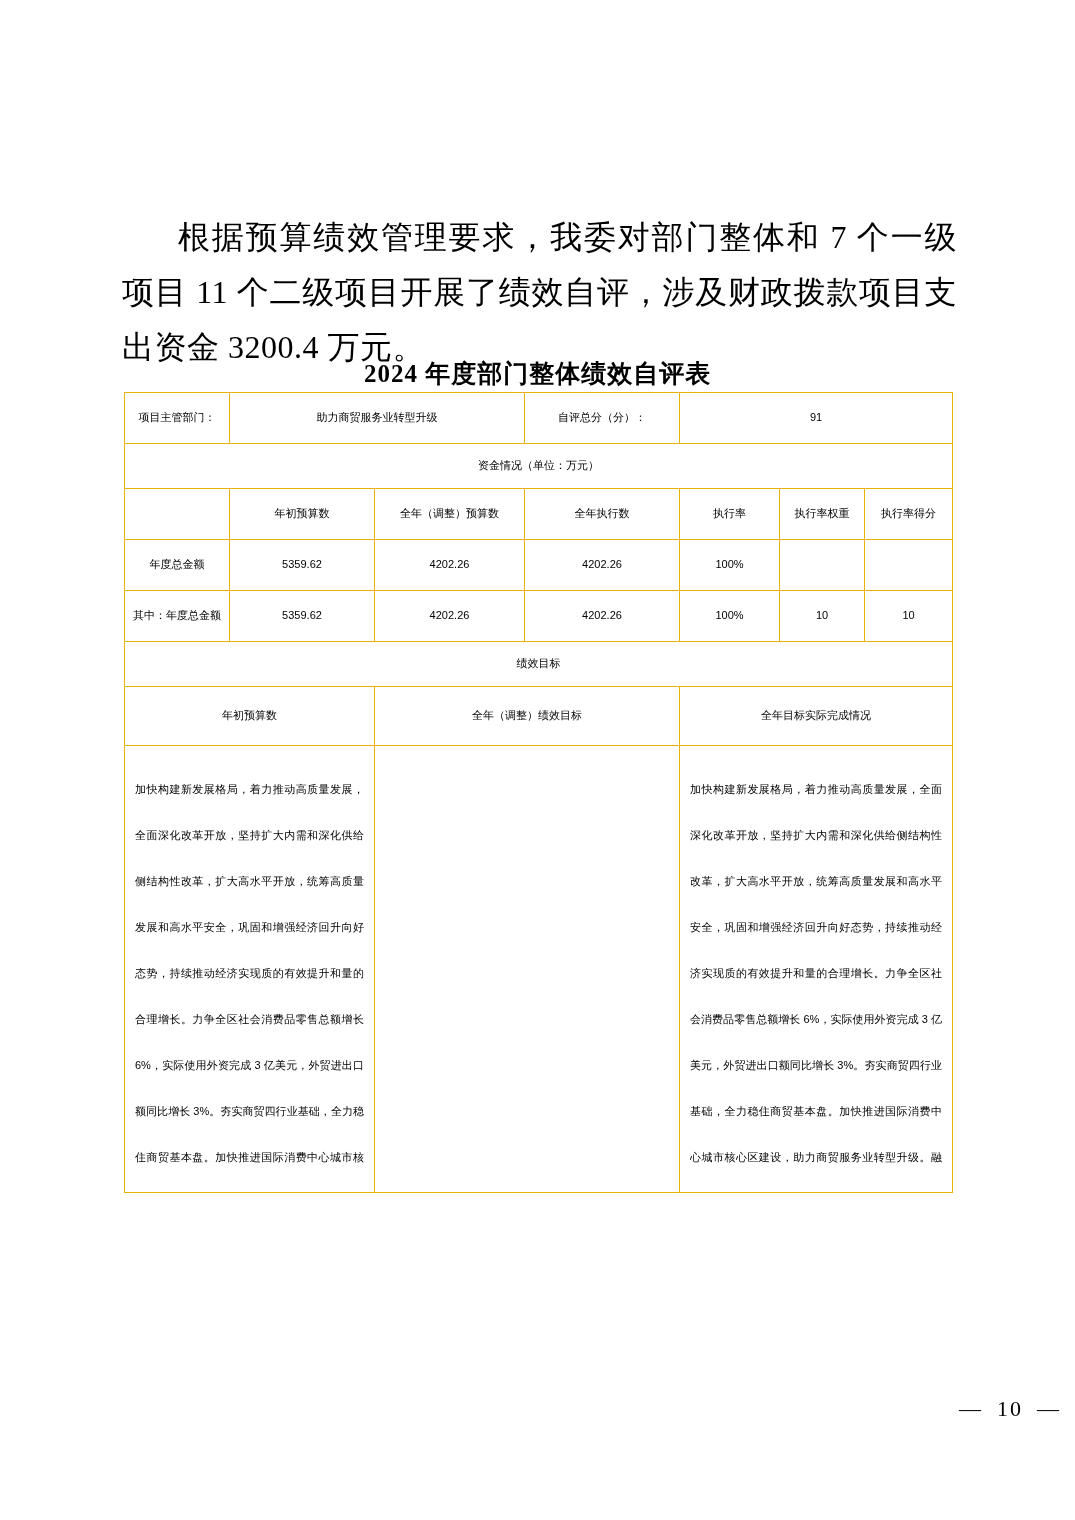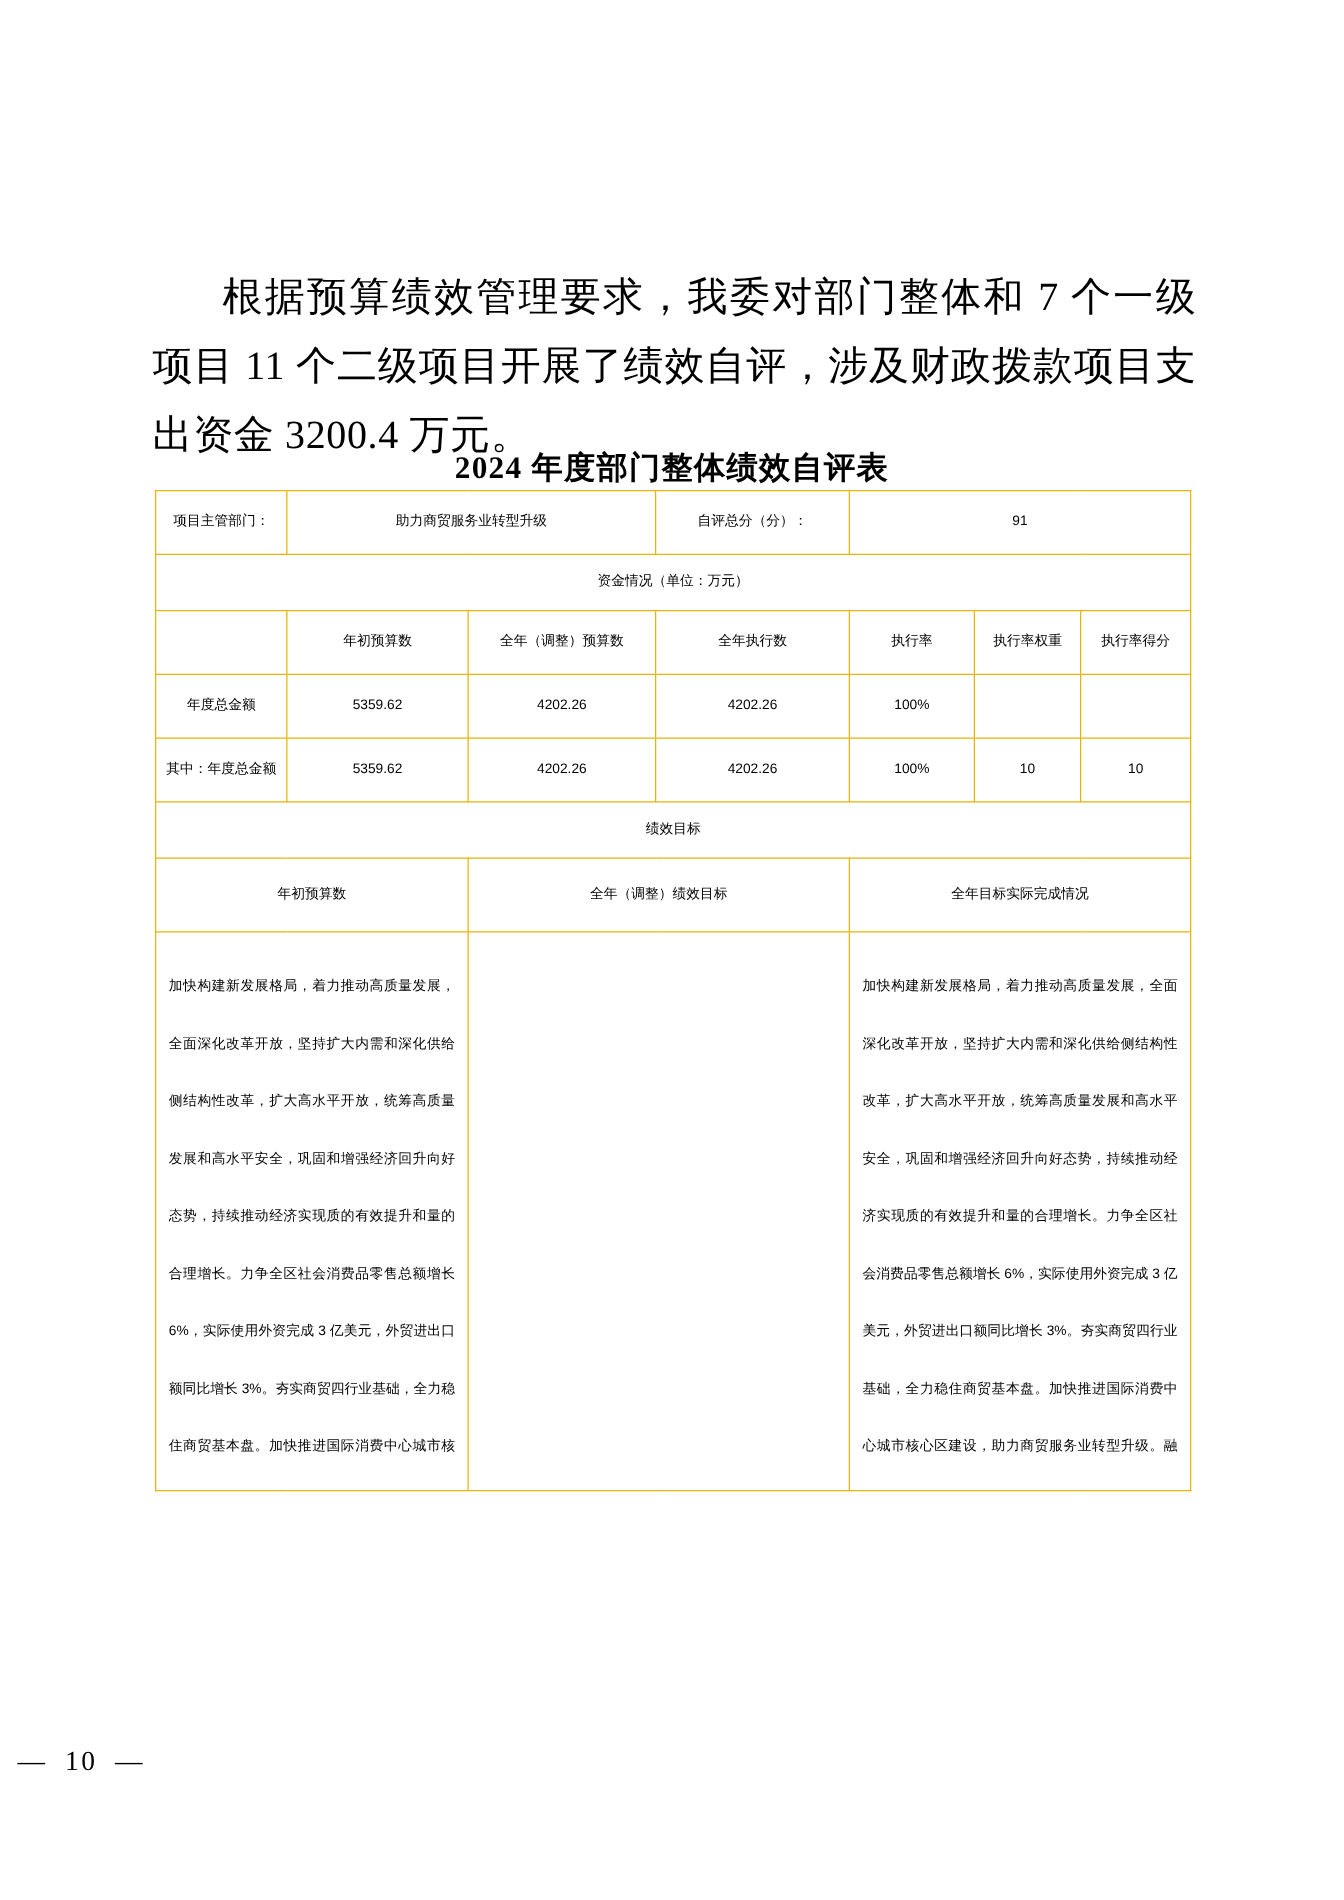--- a/index.html
+++ b/index.html
@@ -96,7 +96,7 @@
     left: 0;
     top: 1396px;
     width: 1075px;
-    text-align: left;
+    text-align: right;
     font-size: 22px;
     font-family: "Liberation Serif", "DejaVu Serif", serif;
     letter-spacing: 2px;

